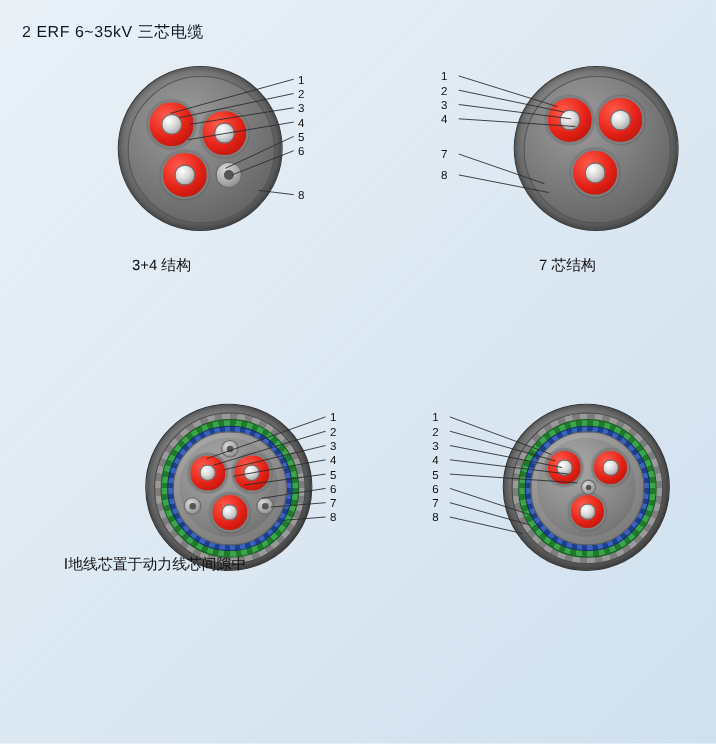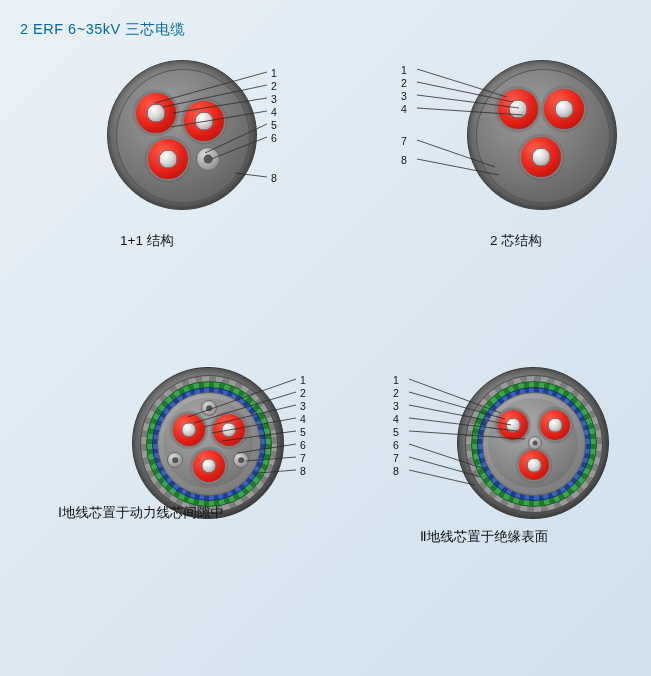--- a/index.html
+++ b/index.html
@@ -17,7 +17,7 @@
     position:absolute;
     font-size:14.5px;
     letter-spacing:.5px;
-    color:#0369a1;
+    color:#0f172a;
     white-space:nowrap;
   }
   #sec1-title{left:20px;top:20px;}

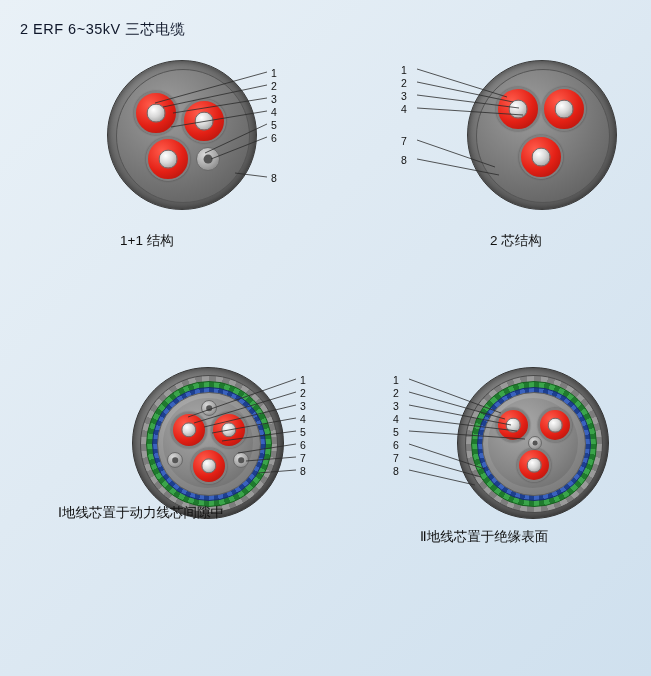--- a/index.html
+++ b/index.html
@@ -162,7 +162,7 @@
     </div>
   </div>
 
-  <div class="caption" style="left:120px;top:232px;">1+1 结构</div>
+  <div class="caption" style="left:120px;top:232px;">3+4 结构</div>
 
   <div class="fig" id="figB" style="left:395px;top:55px;width:240px;height:160px;">
 

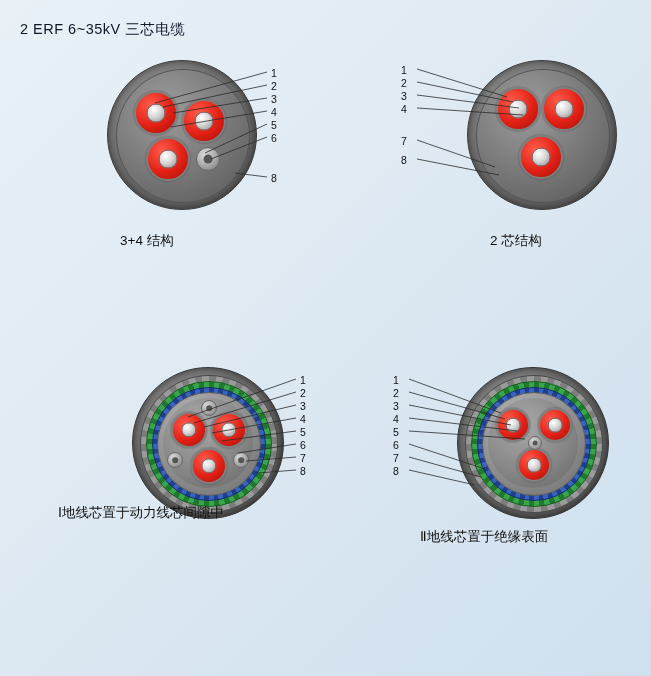--- a/index.html
+++ b/index.html
@@ -194,7 +194,7 @@
     </div>
   </div>
 
-  <div class="caption" style="left:490px;top:232px;">2 芯结构</div>
+  <div class="caption" style="left:490px;top:232px;">7 芯结构</div>
 
   <div class="legend" style="top:268px;">
   </div>

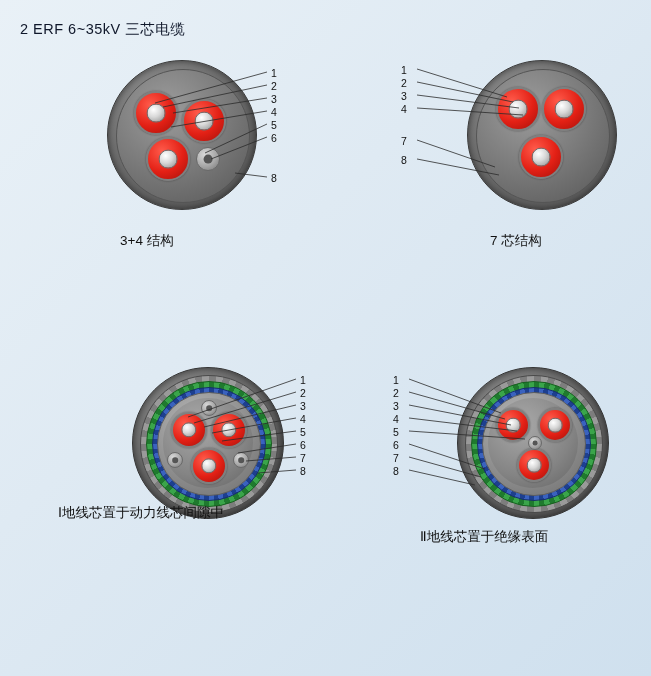--- a/index.html
+++ b/index.html
@@ -284,7 +284,6 @@
     </div>
   </div>
 
-  <div class="caption" style="left:420px;top:528px;">Ⅱ地线芯置于绝缘表面</div>
 
 
 

